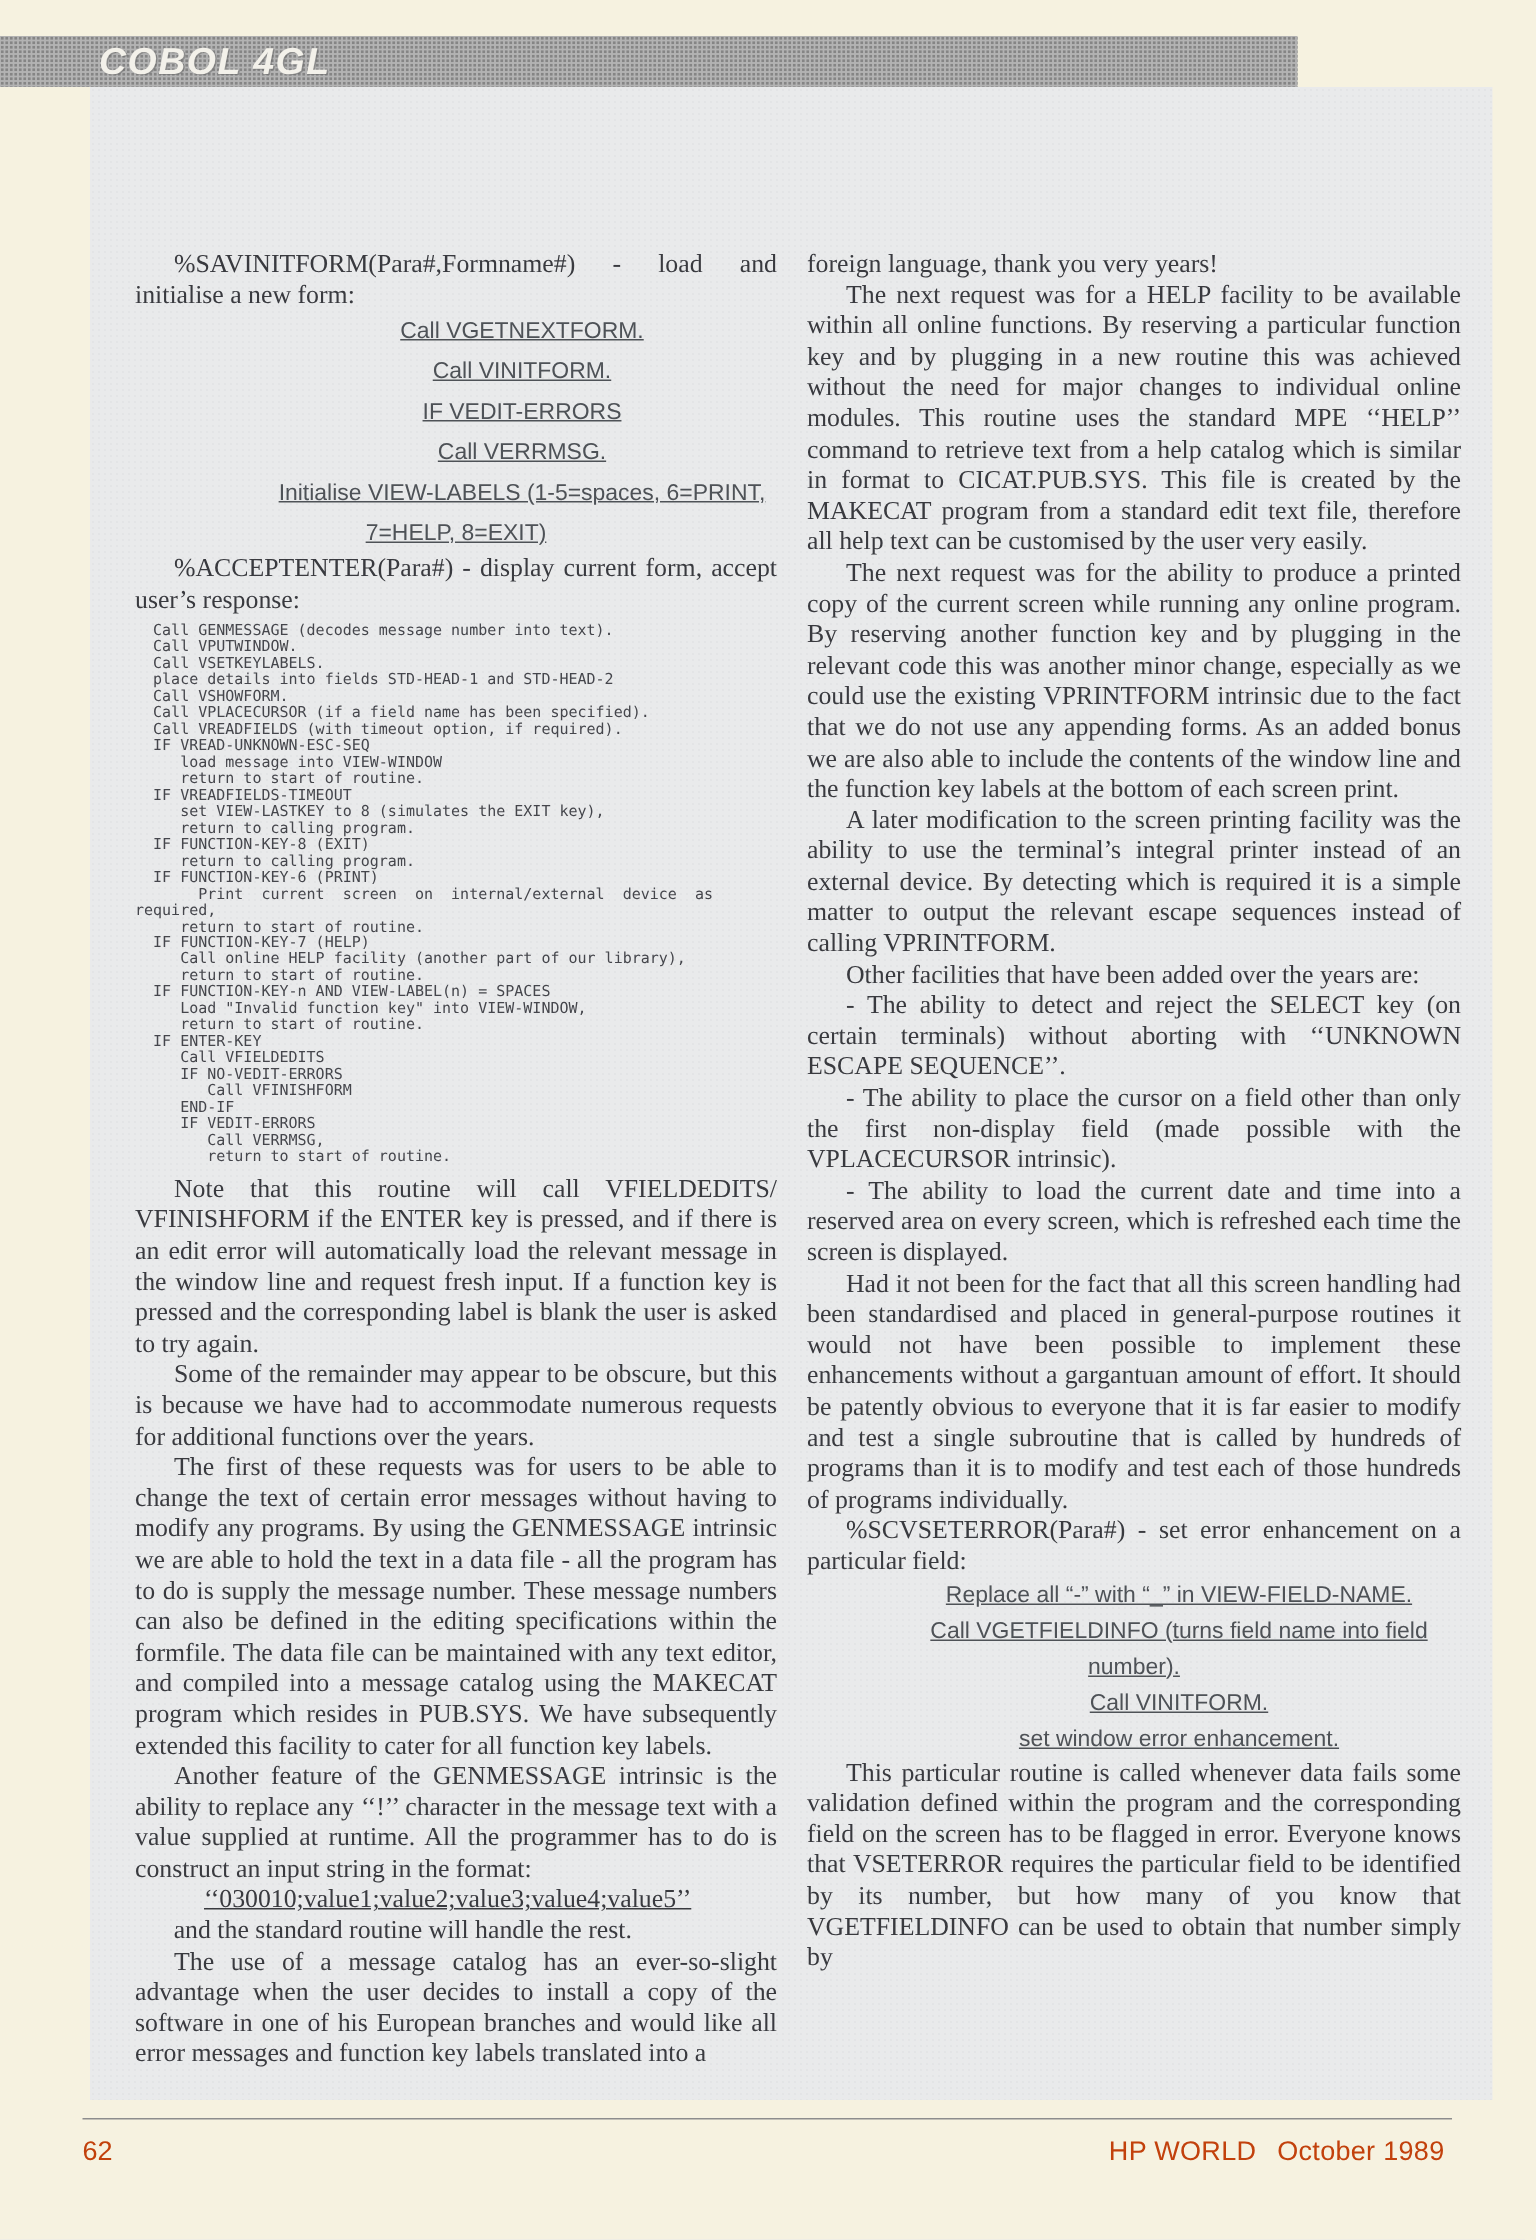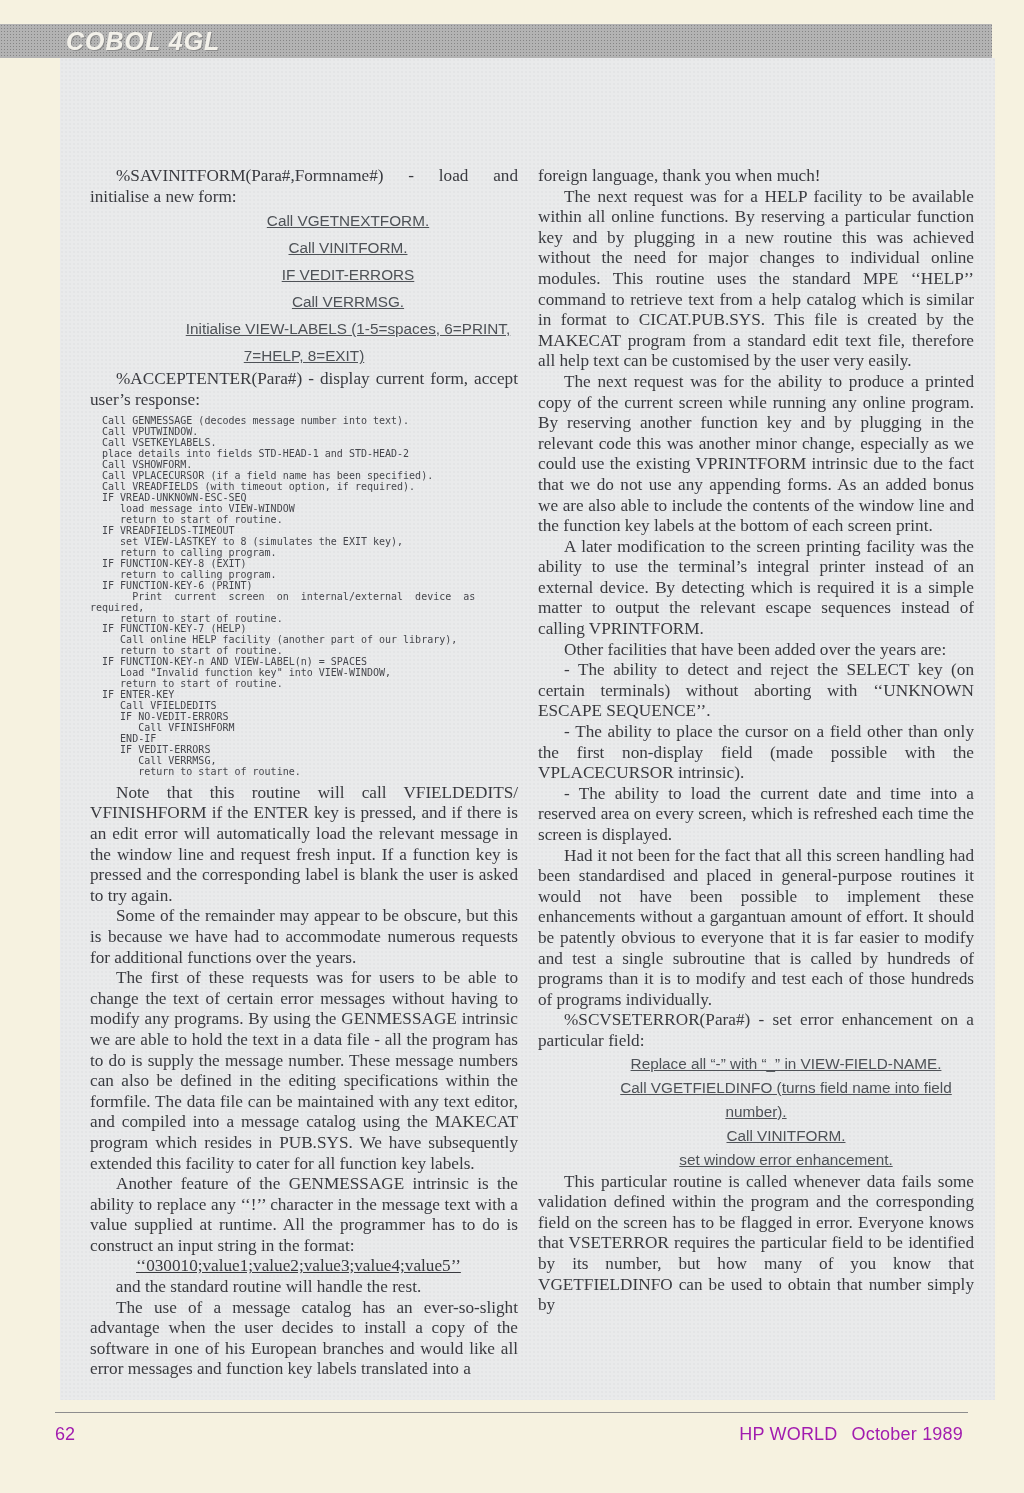--- a/index.html
+++ b/index.html
@@ -14,7 +14,7 @@
 
   
   .banner {
-    position:absolute; left:0; top:24px; width:992px; height:34px;
+    position:absolute; left:0; top:24px; width:865px; height:34px;
     background-color:#b3b3b3;
     background-image: radial-gradient(#858585 0.9px, rgba(0,0,0,0) 1px);
     background-size:3px 3px;

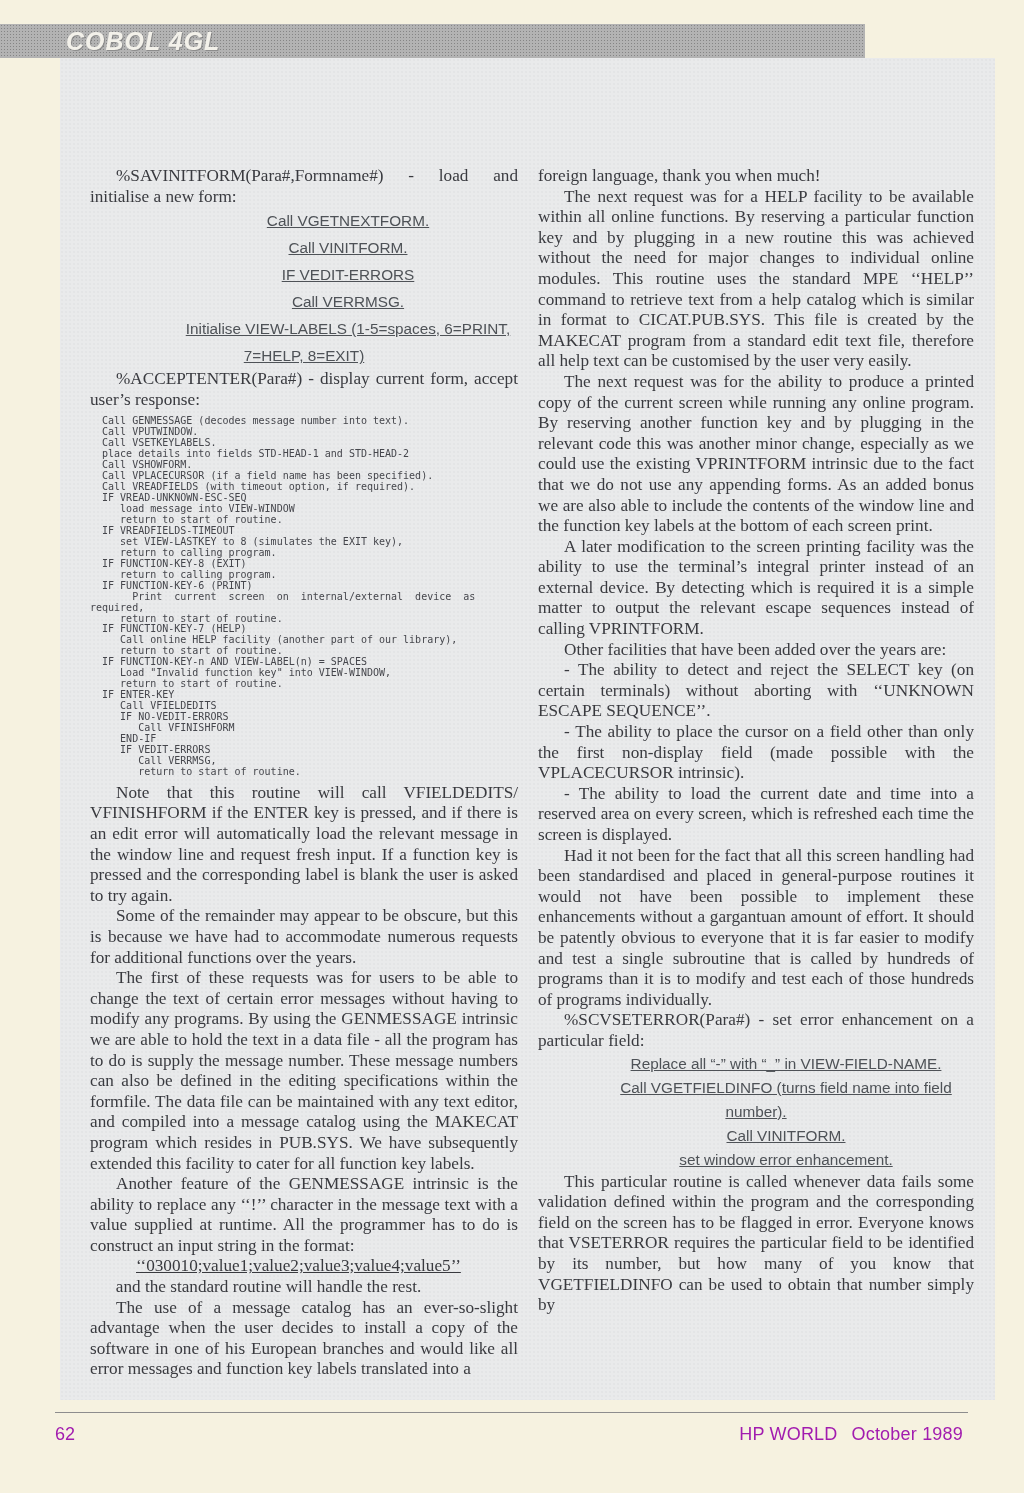--- a/index.html
+++ b/index.html
@@ -140,7 +140,7 @@
         <p class="p indent">The use of a message catalog has an ever-so-slight advantage when the user decides to install a copy of the software in one of his European branches and would like all error messages and function key labels translated into a</p>
       </div>
     <div class="col col-right" id="col-right">
-        <p class="p">foreign language, thank you when much!</p>
+        <p class="p">foreign language, thank you very years!</p>
         <p class="p indent">The next request was for a HELP facility to be available within all online functions. By reserving a particular function key and by plugging in a new routine this was achieved without the need for major changes to individual online modules. This routine uses the standard MPE ‘‘HELP’’ command to retrieve text from a help catalog which is similar in format to CICAT.PUB.SYS.  This file  is created by the MAKECAT program from a standard edit text file, therefore all help text can be customised by the user very easily.</p>
         <p class="p indent">The next request was for the ability to produce a printed copy of the current screen while running any online program. By reserving another function key and by plugging in the relevant code this was another minor change, especially as we could use the existing VPRINTFORM intrinsic due to the fact that we do not use any appending forms. As an added bonus we are also able to include the contents of the window line and the function key labels at the bottom of each screen print.</p>
         <p class="p indent">A later modification to the screen printing facility was the ability to use the terminal’s integral printer instead of an external device.  By detecting which is required it is a simple matter to output the relevant escape sequences instead of calling VPRINTFORM.</p>

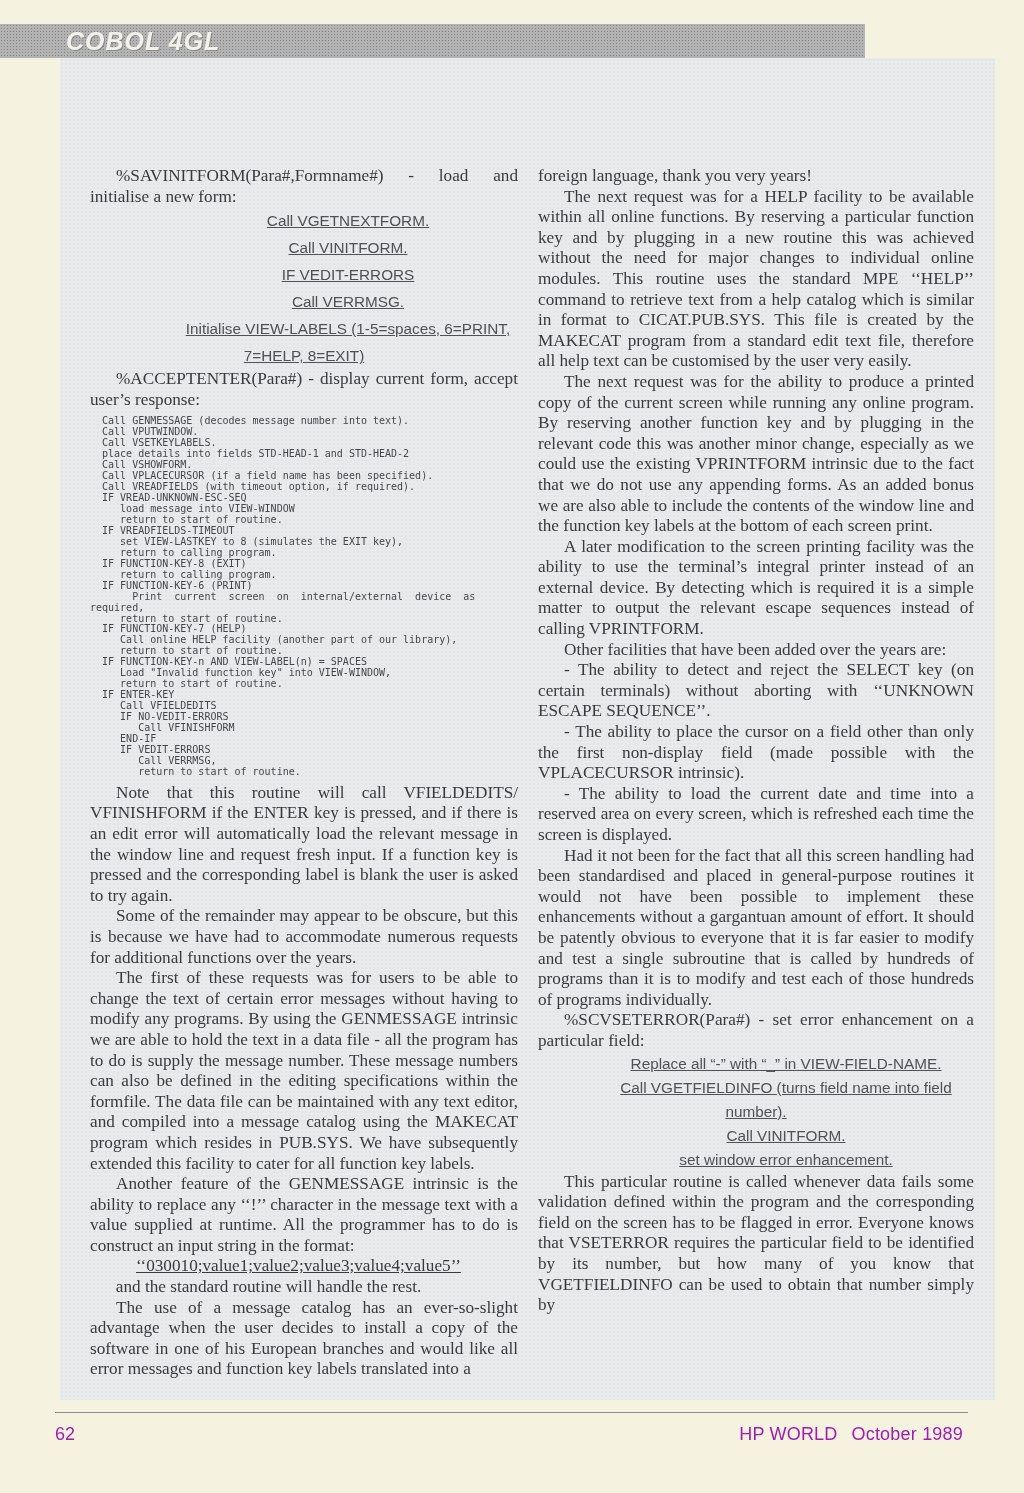--- a/index.html
+++ b/index.html
@@ -75,7 +75,7 @@
     position:absolute; left:55px; top:1424px; width:908px;
     display:flex; justify-content:space-between; align-items:baseline;
     font-family:"Liberation Sans", sans-serif;
-    font-size:18px; color:#a21caf;
+    font-size:18px; color:#c2410c;
   }
   .journal span { letter-spacing:0.2px; }
   .journal .date-part { margin-left:14px; }

